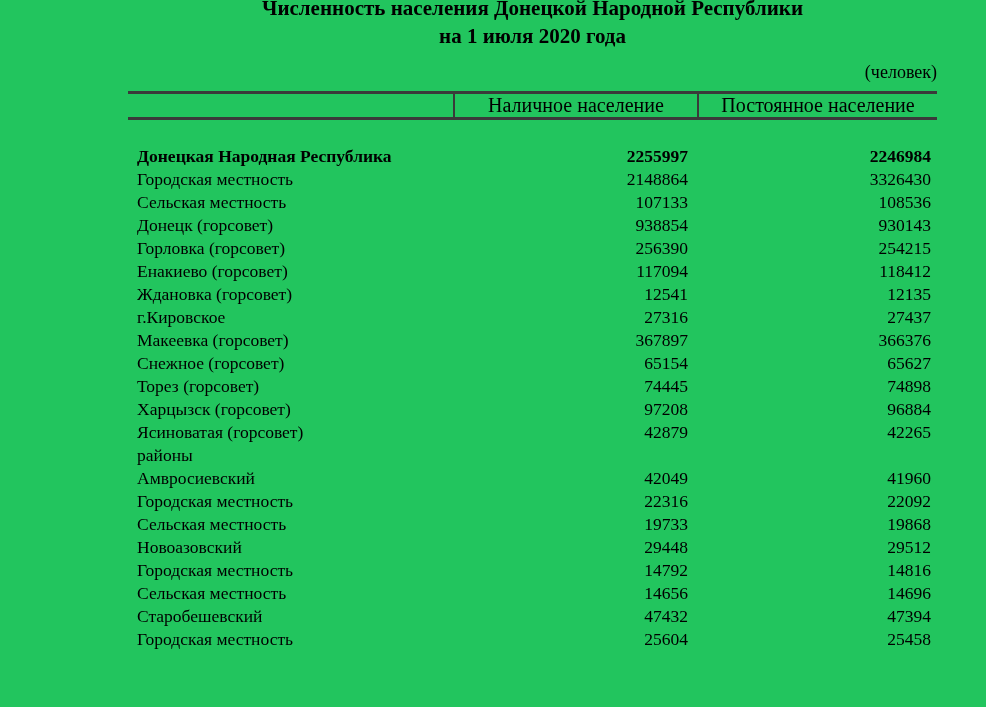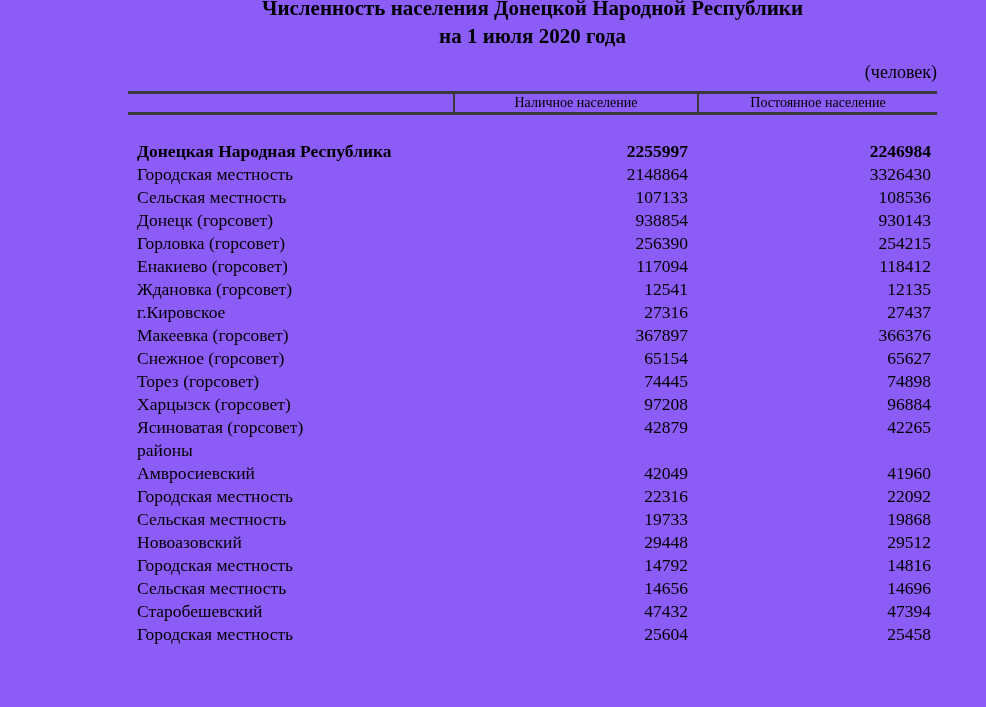--- a/index.html
+++ b/index.html
@@ -9,7 +9,7 @@
     width: 986px;
     height: 707px;
     overflow: hidden;
-    background: #8b5cf6;
+    background: #22c55e;
     color: #000000;
     font-family: "Liberation Serif", "DejaVu Serif", serif;
   }

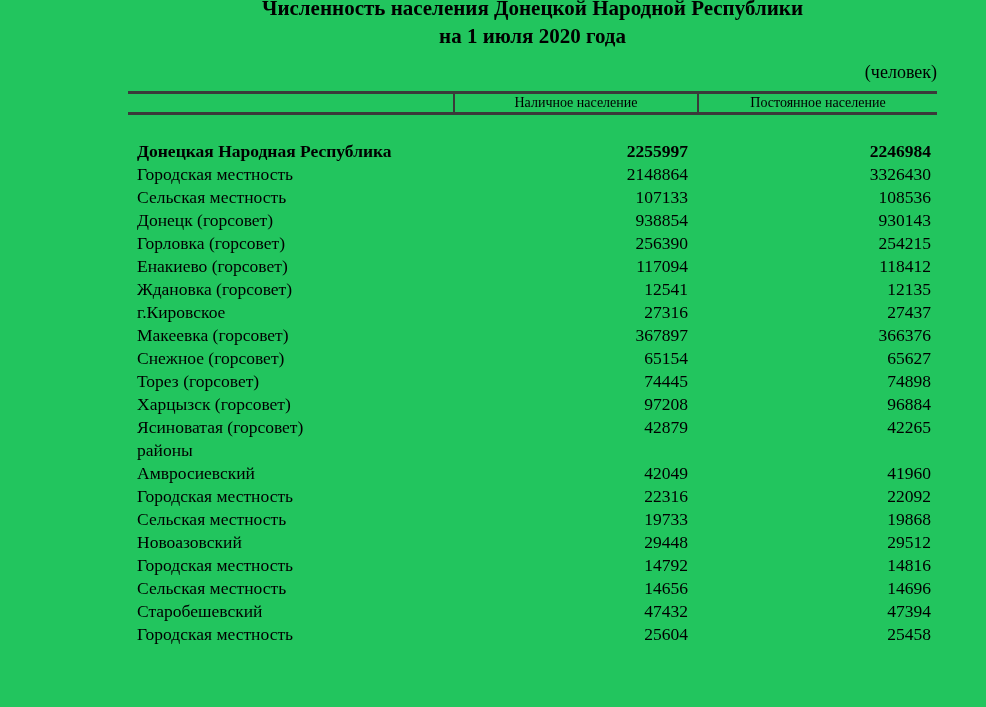--- a/index.html
+++ b/index.html
@@ -47,7 +47,7 @@
     height: 21px;
     text-align: center;
     vertical-align: middle;
-    font-size: 14px;
+    font-size: 20px;
     padding: 0;
   }
   thead td + td { border-left: 2px solid #3a3a3a; }

